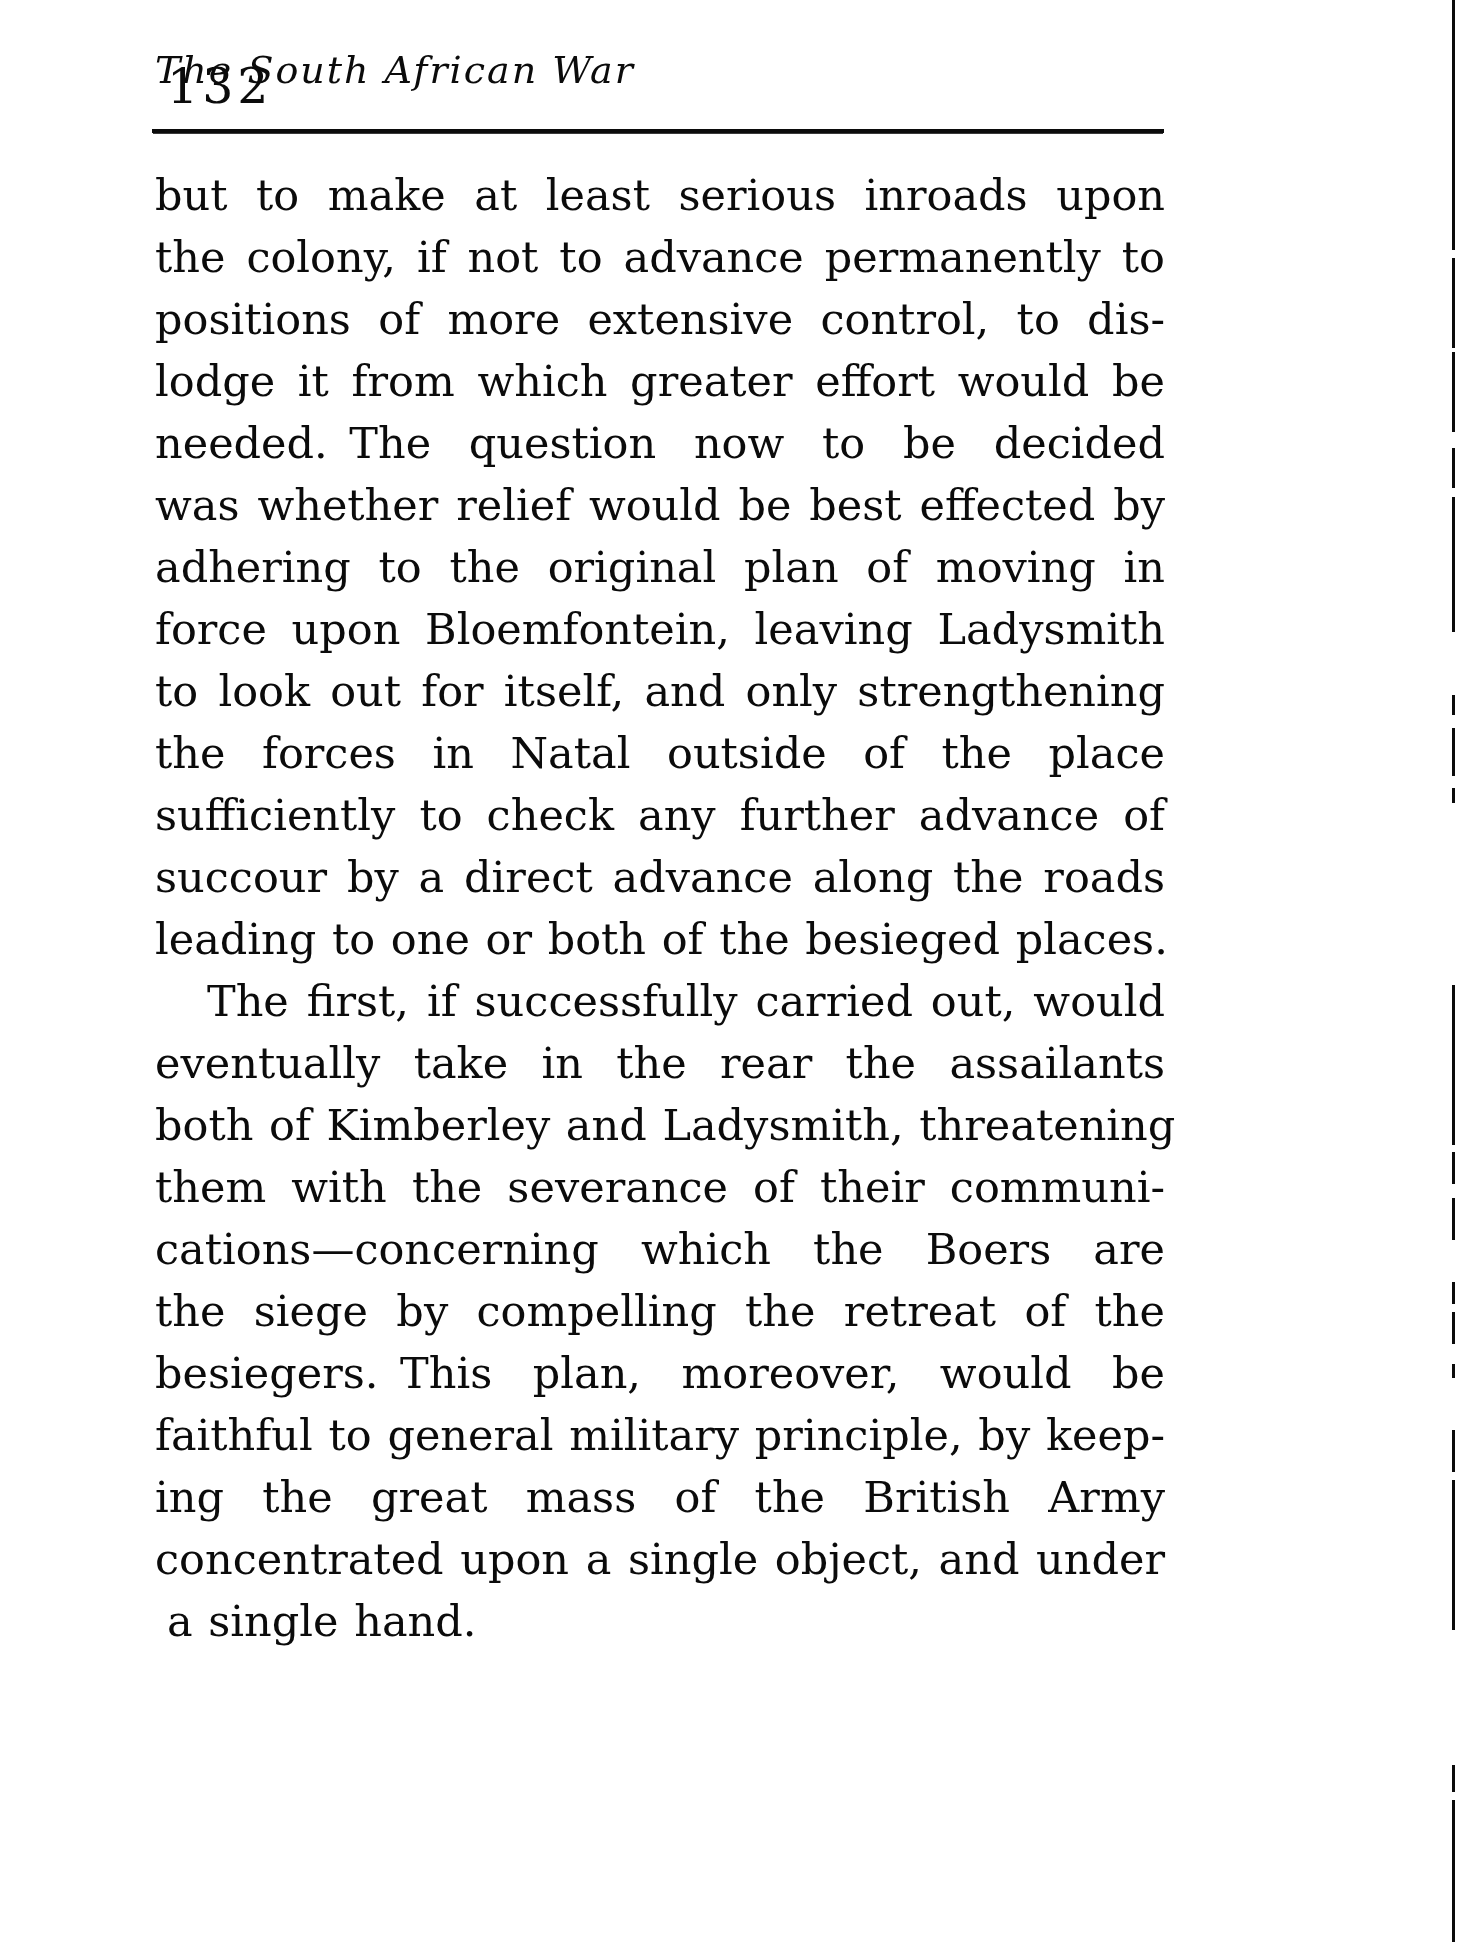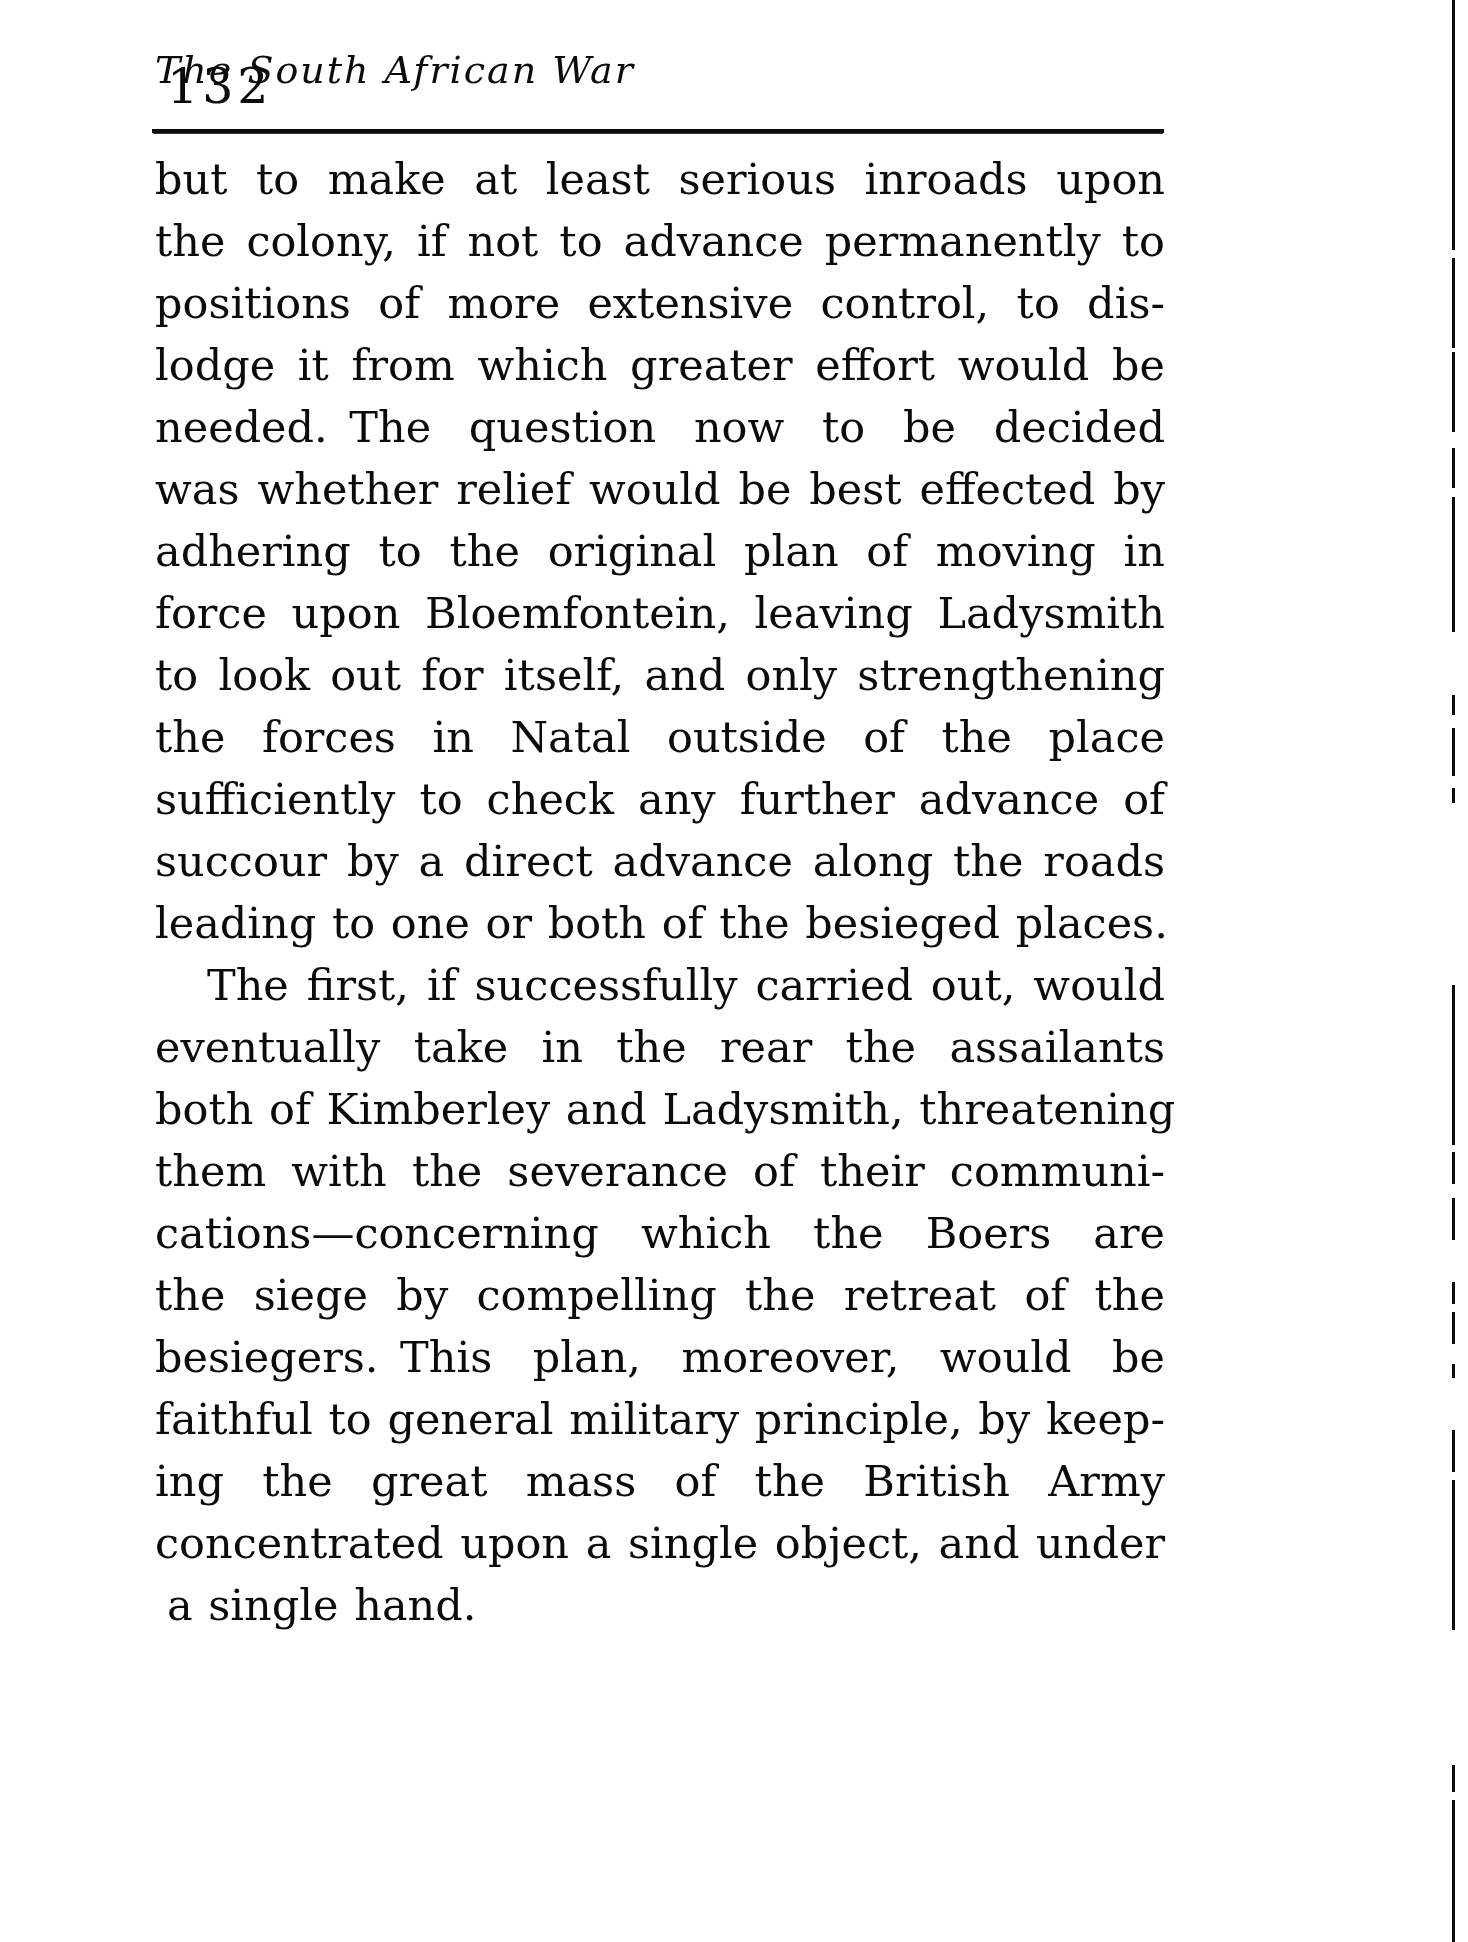--- a/index.html
+++ b/index.html
@@ -48,7 +48,7 @@
   }
   .body-text {
     position: absolute;
-    top: 148px;
+    top: 164px;
     left: 155px;
     width: 1010px;
   }

